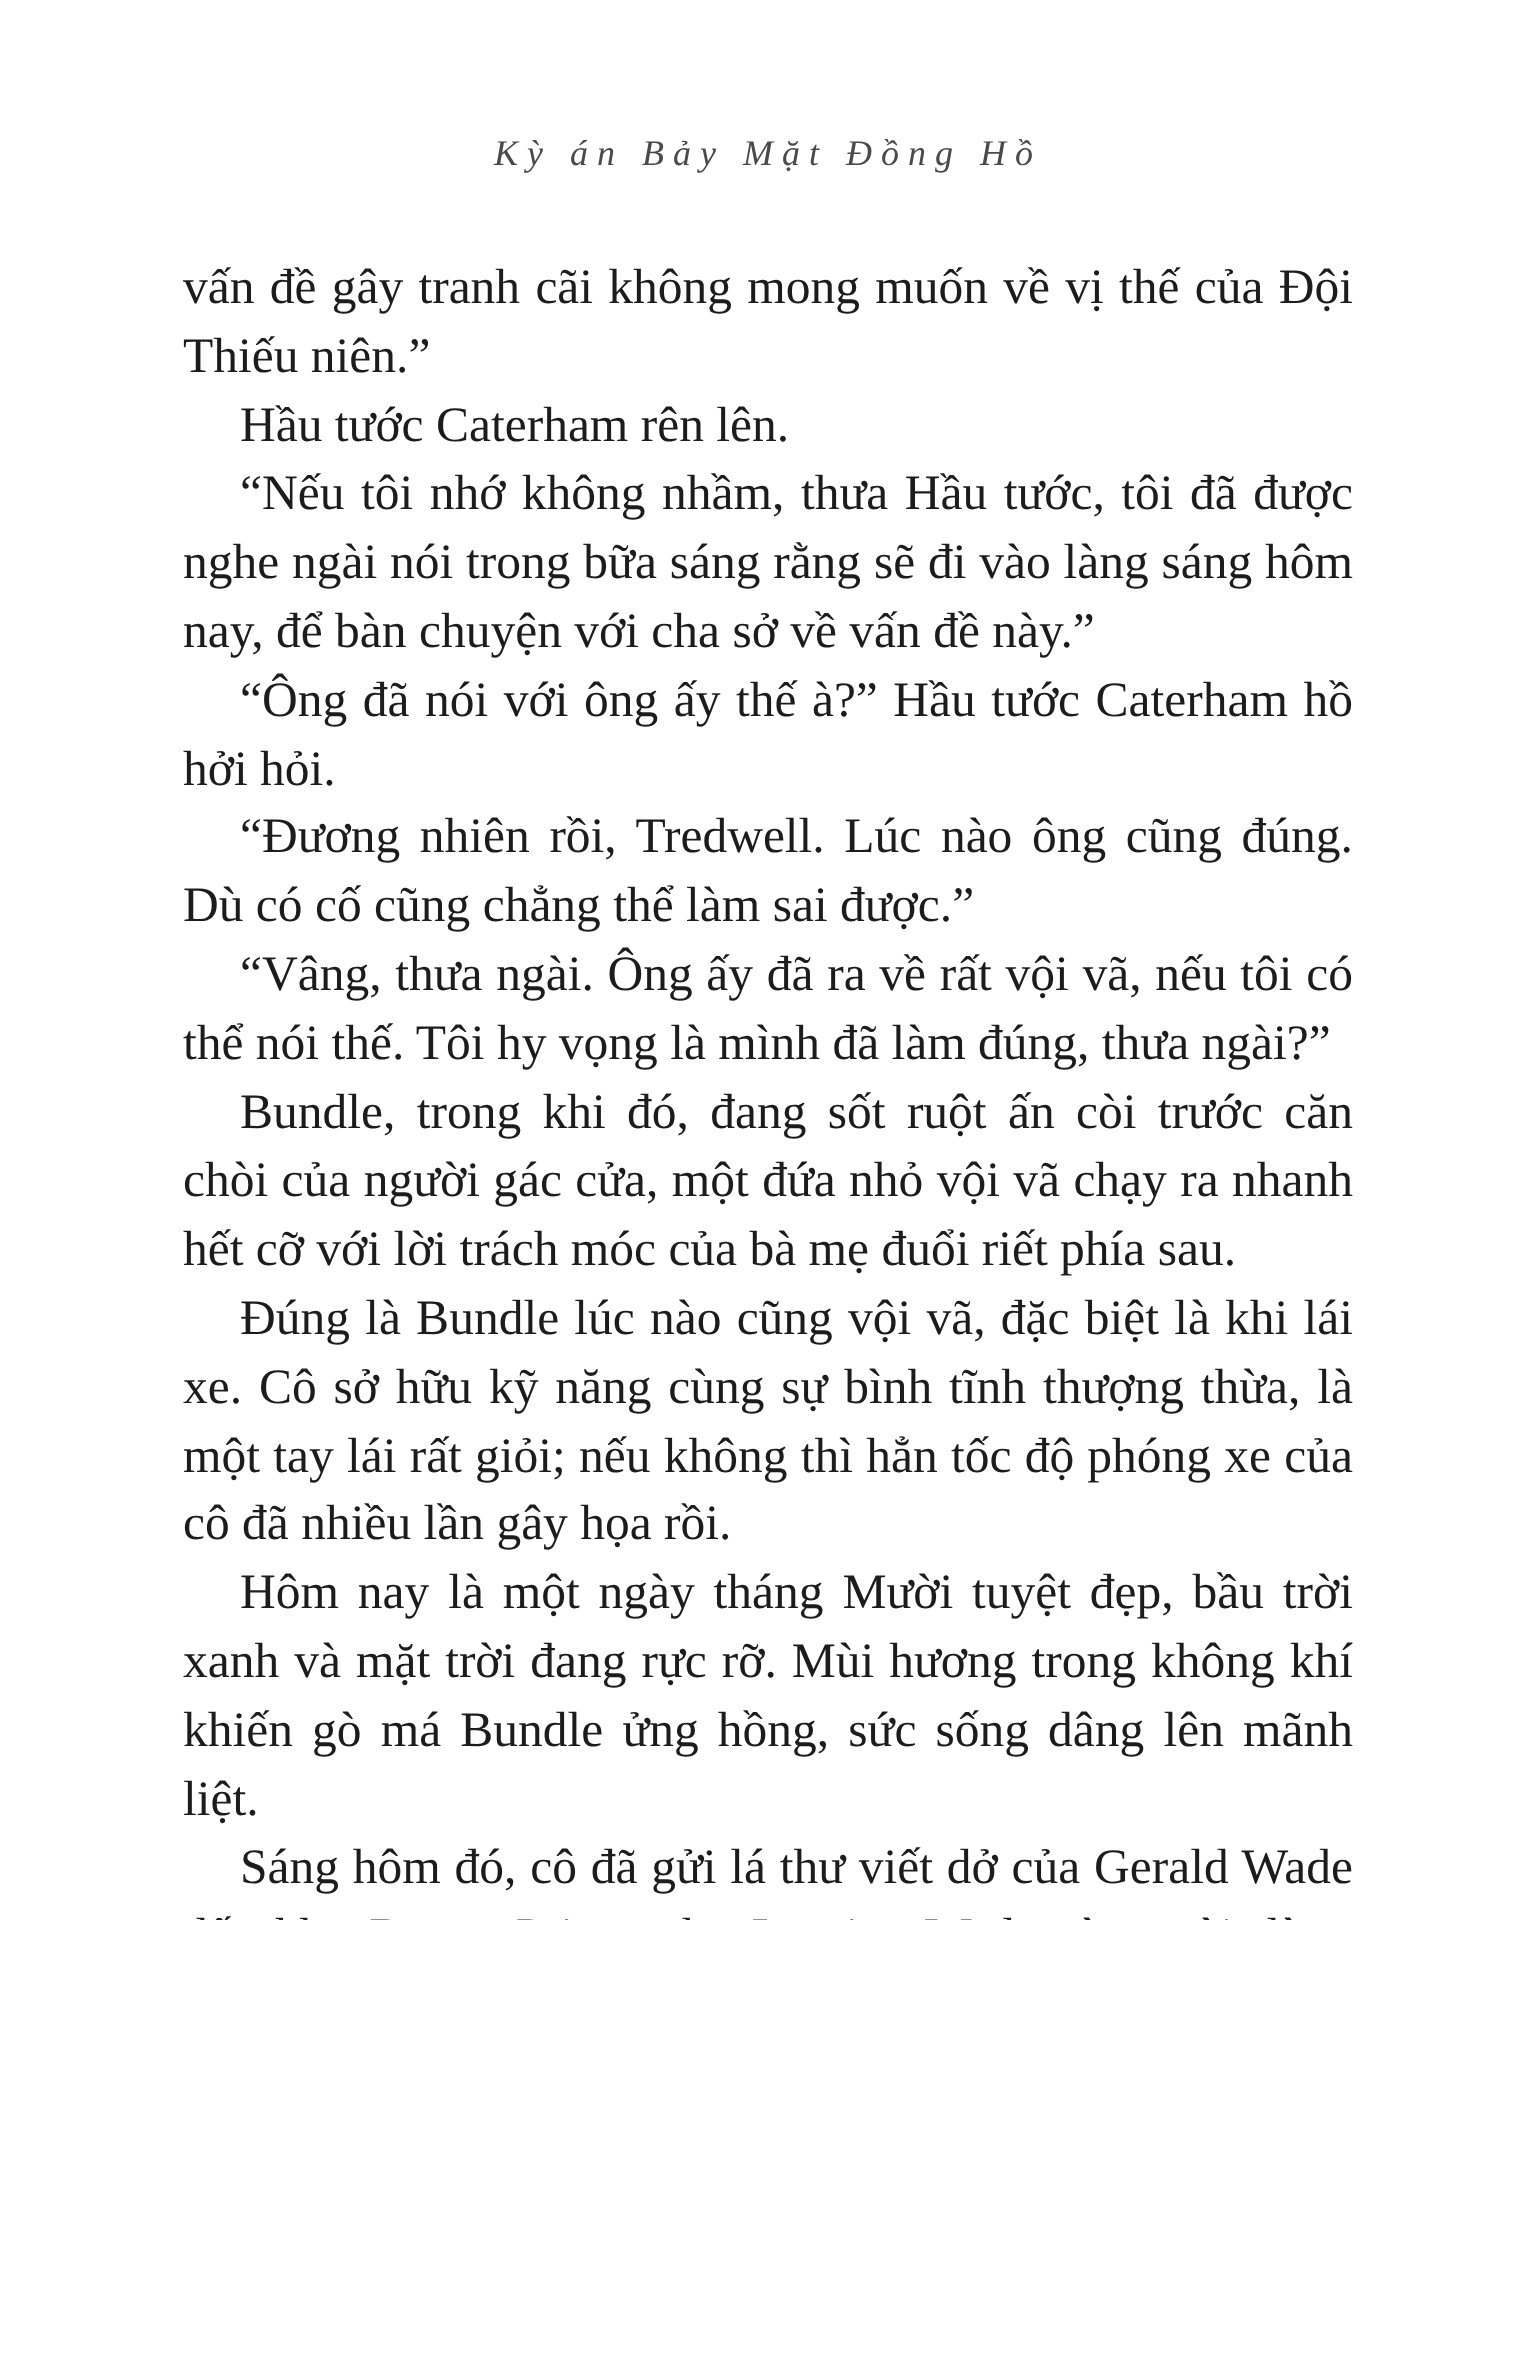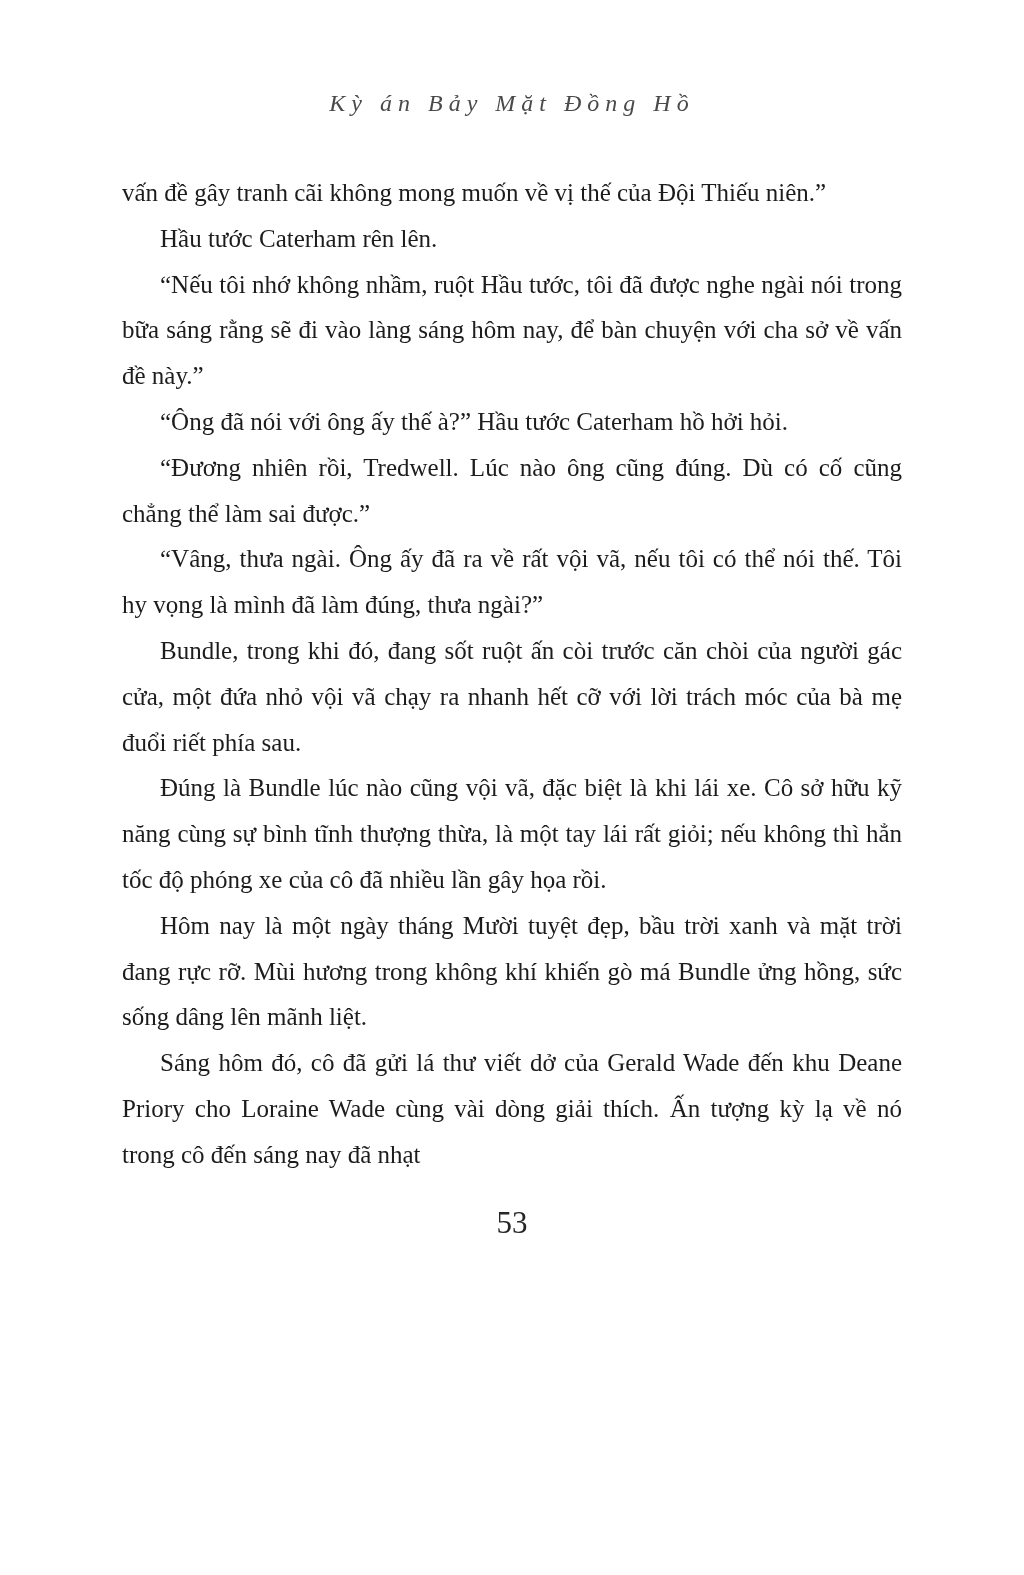--- a/index.html
+++ b/index.html
@@ -32,7 +32,7 @@
   }
   .text-block p {
     margin: 0;
-    font-size: 25px;
+    font-size: 33px;
     line-height: 45.8px;
     color: #1c1c1c;
     text-align: justify;

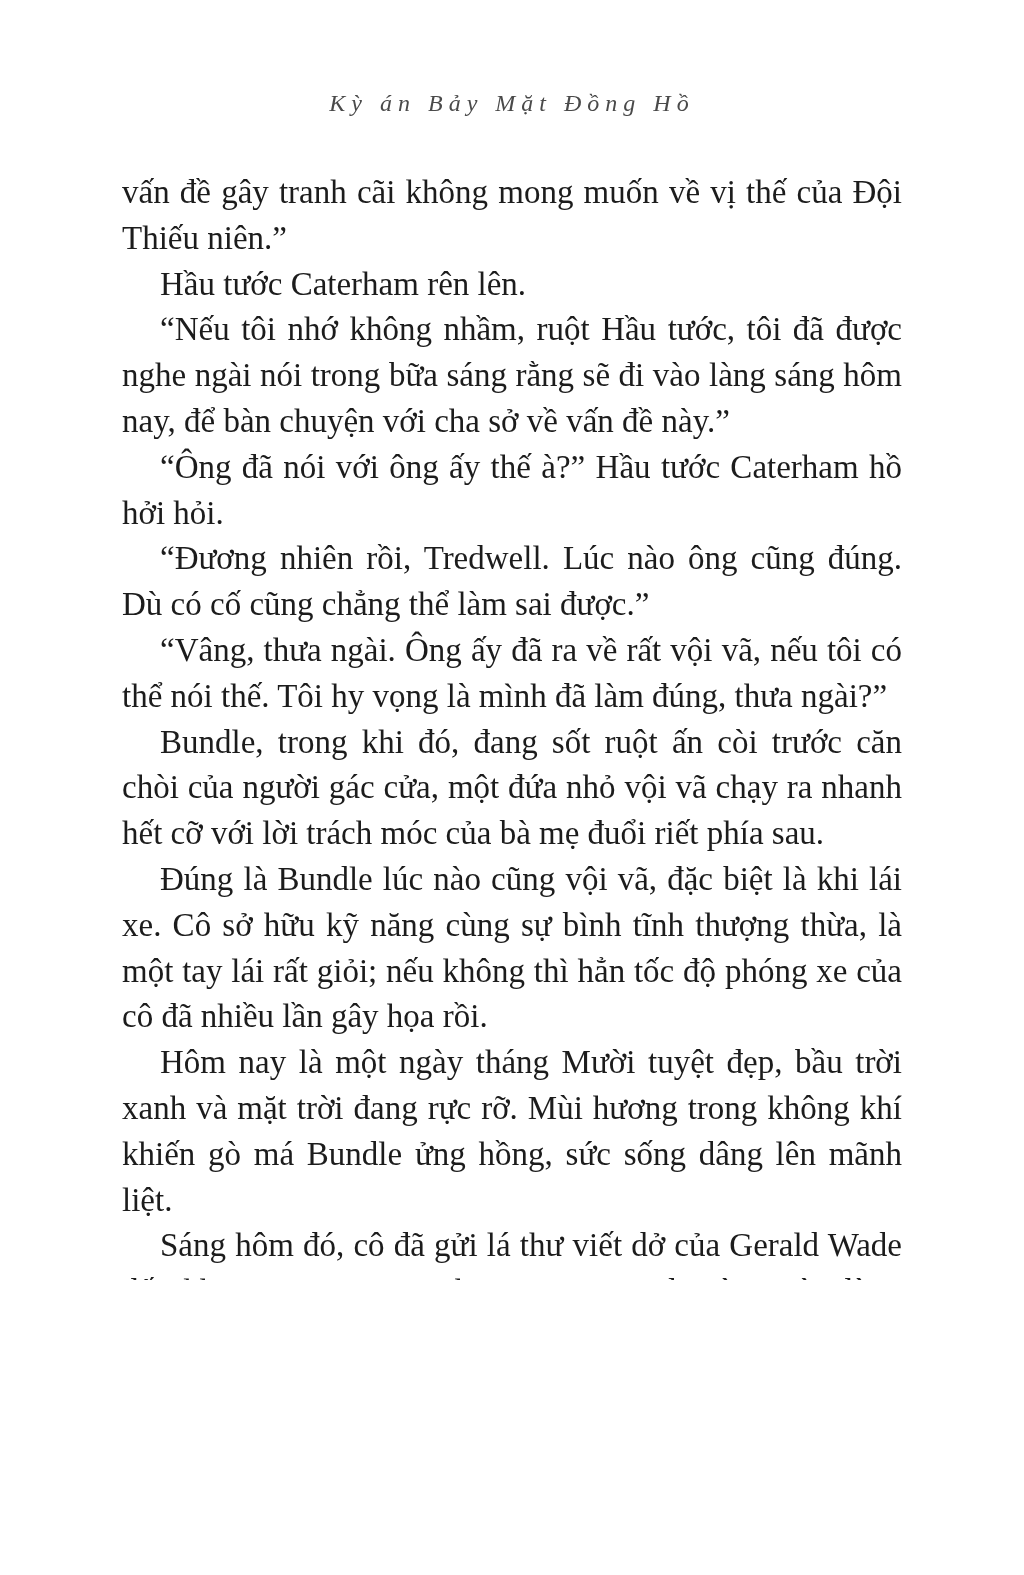--- a/index.html
+++ b/index.html
@@ -60,7 +60,7 @@
   <div class="text-block">
     <p class="no-indent">vấn đề gây tranh cãi không mong muốn về vị thế của Đội Thiếu niên.”</p>
     <p>Hầu tước Caterham rên lên.</p>
-    <p>“Nếu tôi nhớ không nhầm, ruột Hầu tước, tôi đã được nghe ngài nói trong bữa sáng rằng sẽ đi vào làng sáng hôm nay, để bàn chuyện với cha sở về vấn đề này.”</p>
+    <p>“Nếu tôi nhớ không nhầm, thưa Hầu tước, tôi đã được nghe ngài nói trong bữa sáng rằng sẽ đi vào làng sáng hôm nay, để bàn chuyện với cha sở về vấn đề này.”</p>
     <p>“Ông đã nói với ông ấy thế à?” Hầu tước Caterham hồ hởi hỏi.</p>
     <p>“Đương nhiên rồi, Tredwell. Lúc nào ông cũng đúng. Dù có cố cũng chẳng thể làm sai được.”</p>
     <p>“Vâng, thưa ngài. Ông ấy đã ra về rất vội vã, nếu tôi có thể nói thế. Tôi hy vọng là mình đã làm đúng, thưa ngài?”</p>

